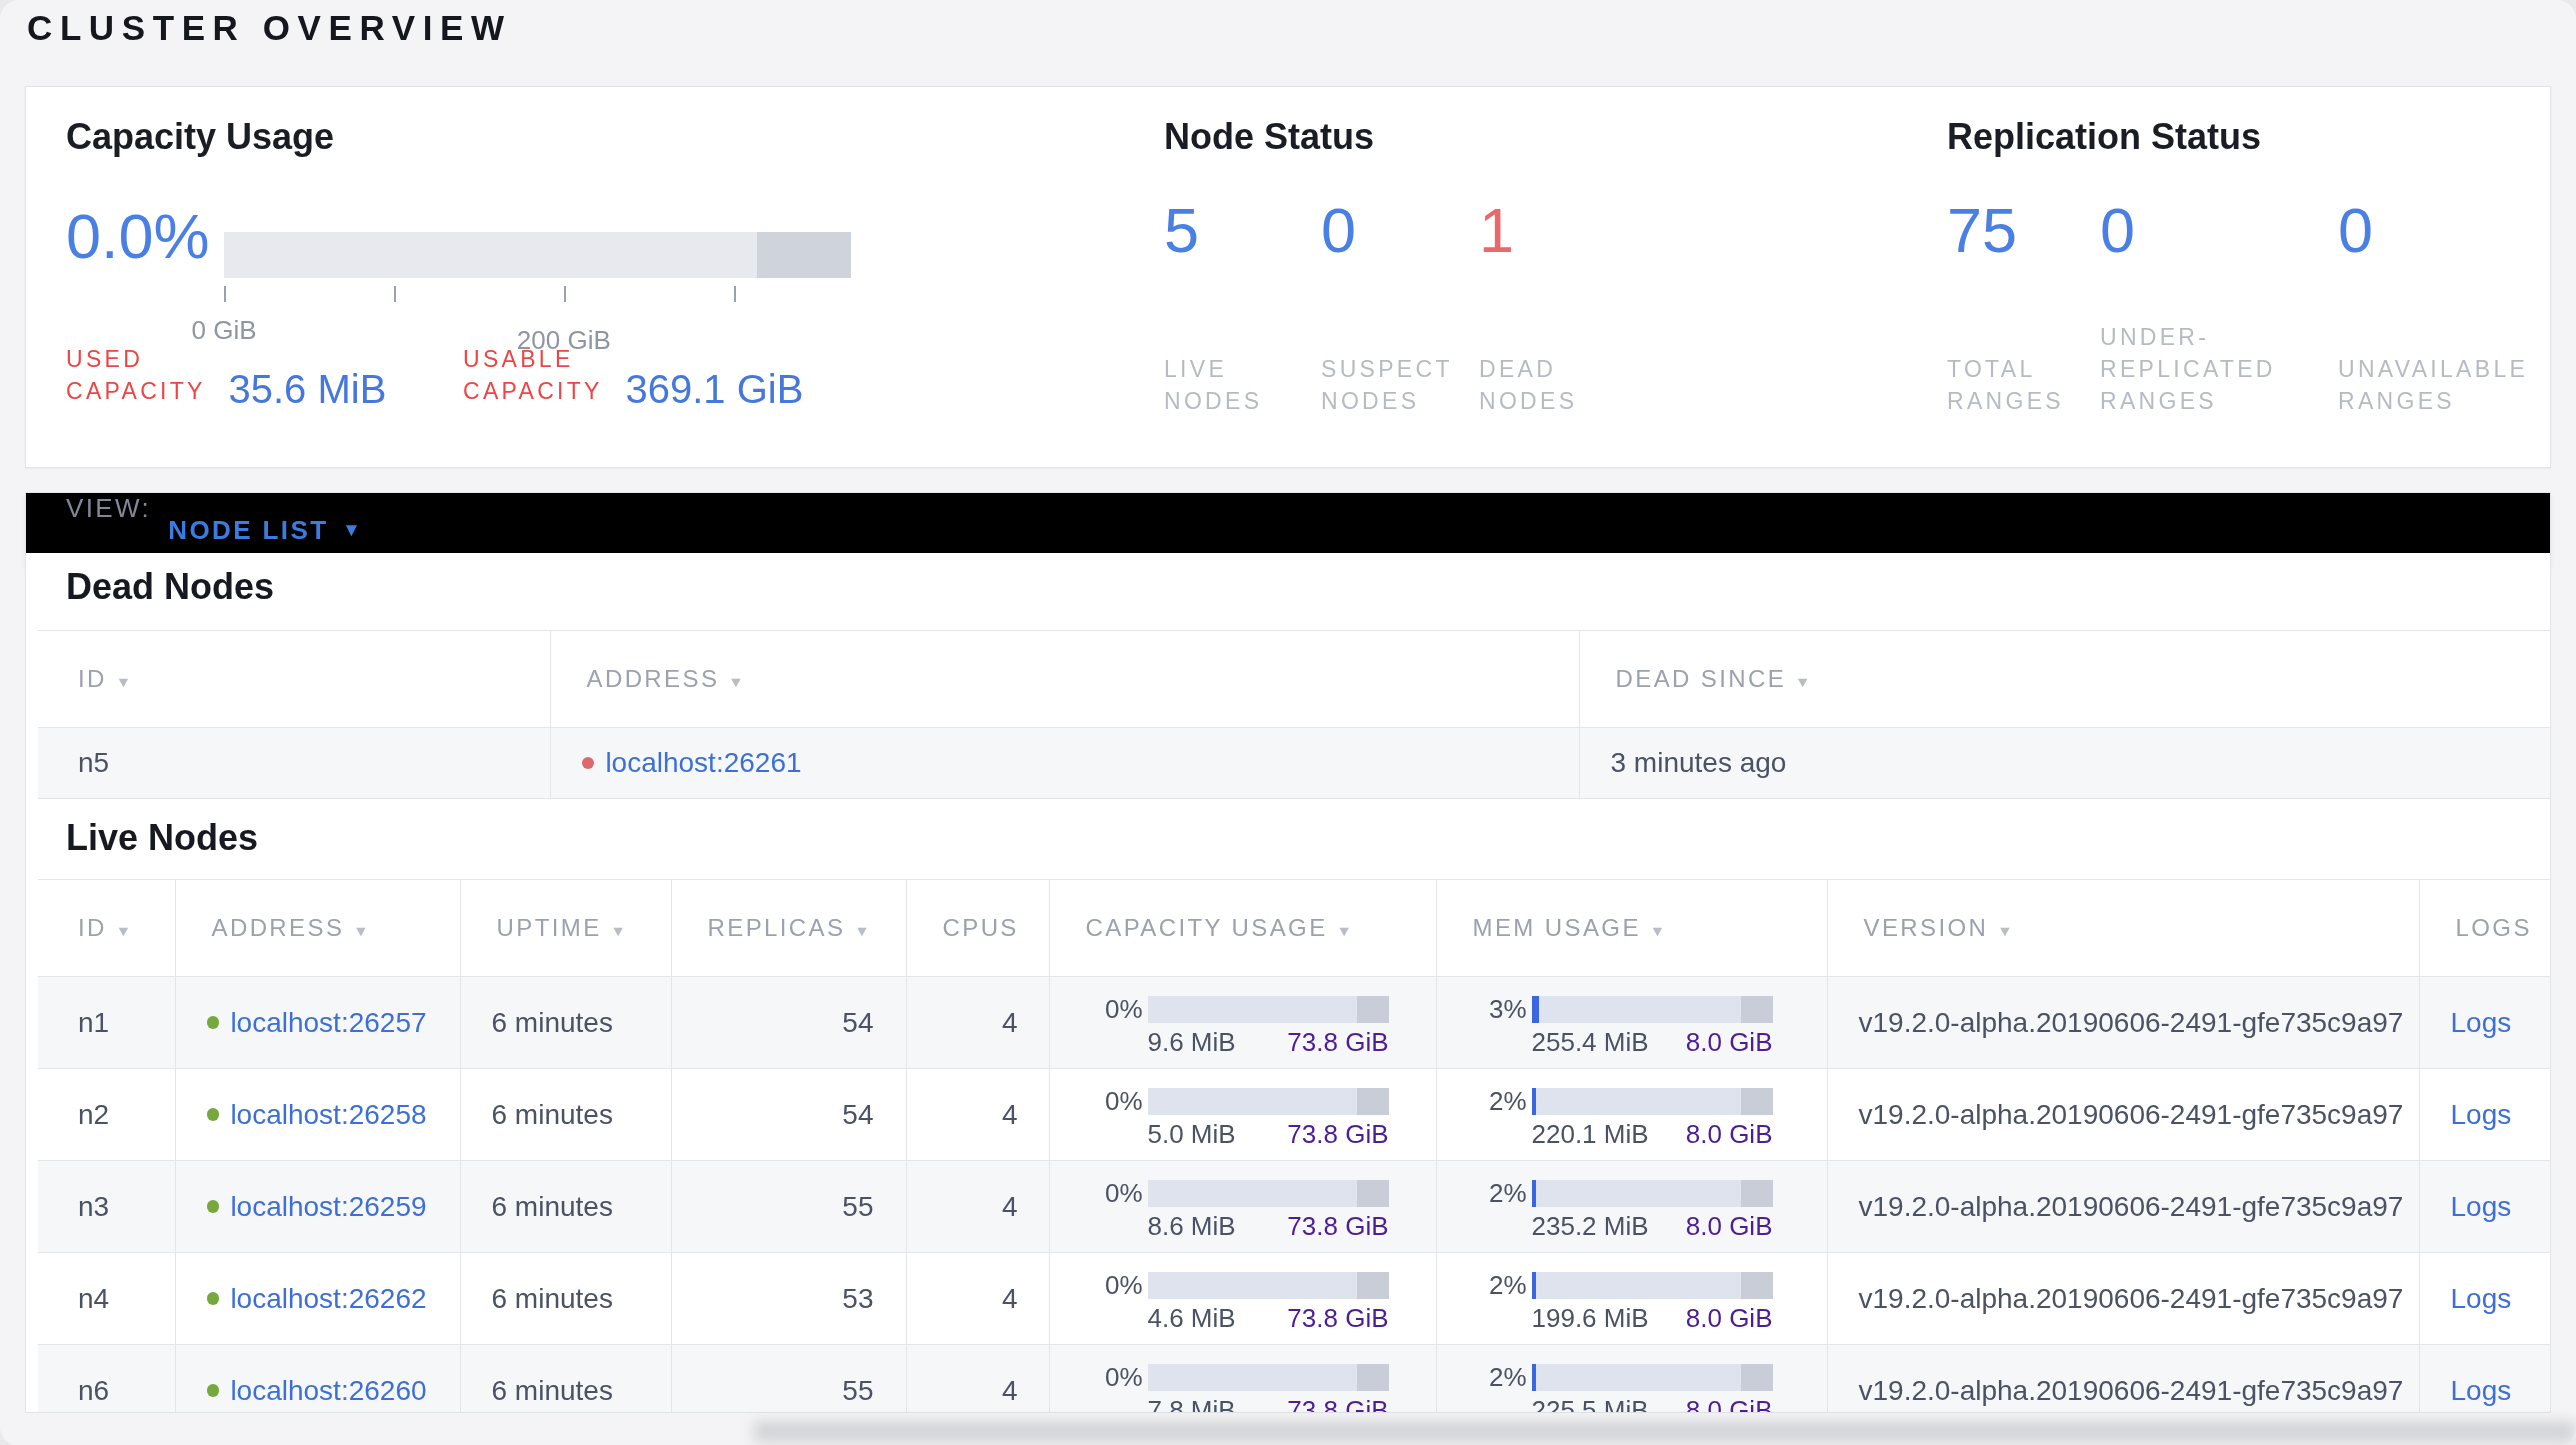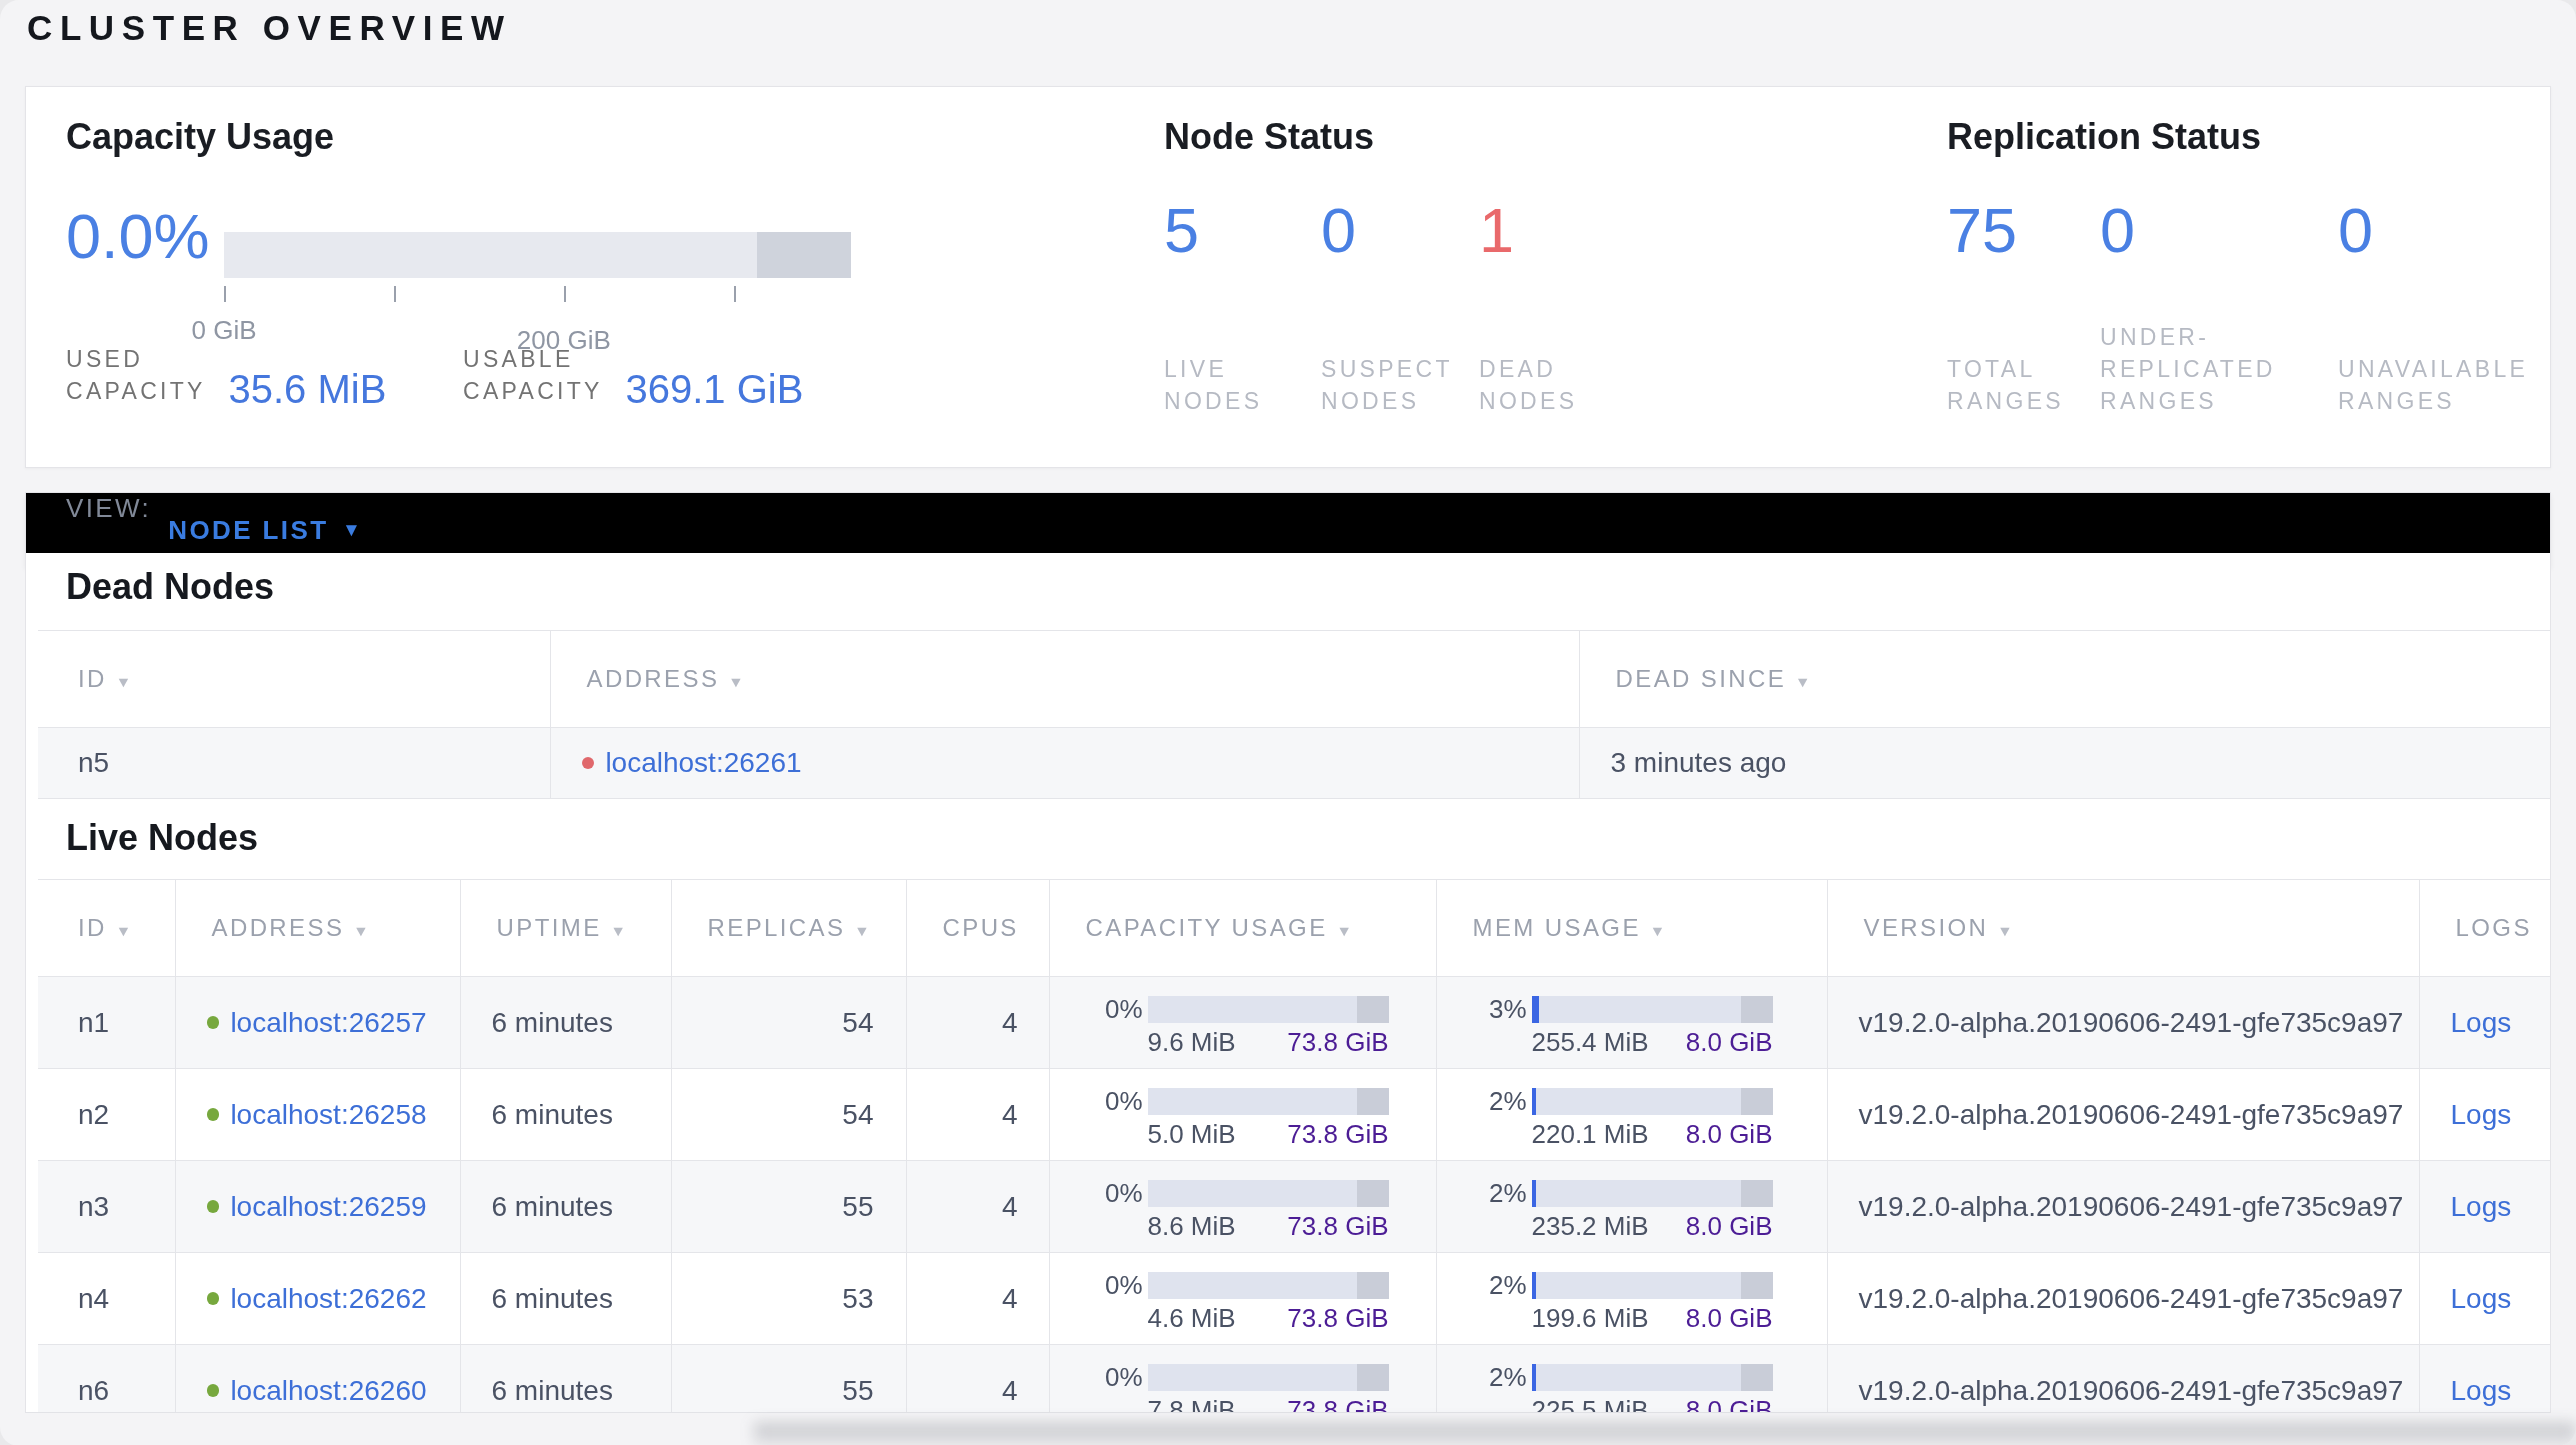--- a/index.html
+++ b/index.html
@@ -39,7 +39,7 @@
   .tick-label.l0 { left:-67px; } .tick-label.l2 { left:calc(54.2% - 67px);margin-top:10px; }
 
   .cap-stat { position:absolute; display:flex; align-items:flex-end; }
-  .cap-stat .slabel { width:153px; font-size:23px; letter-spacing:3.3px; color:#737373; line-height:32px; padding-bottom:2.9px; }
+  .cap-stat .slabel { width:153px; font-size:23px; letter-spacing:3.3px; color:#ef4444; line-height:32px; padding-bottom:2.9px; }
   .cap-stat .sval { font-size:40px; color:#4577dd; margin-left:9.5px; line-height:42px; }
   .stat-used { left:40px; top:256px; }
   .stat-usable { left:437px; top:256px; }

